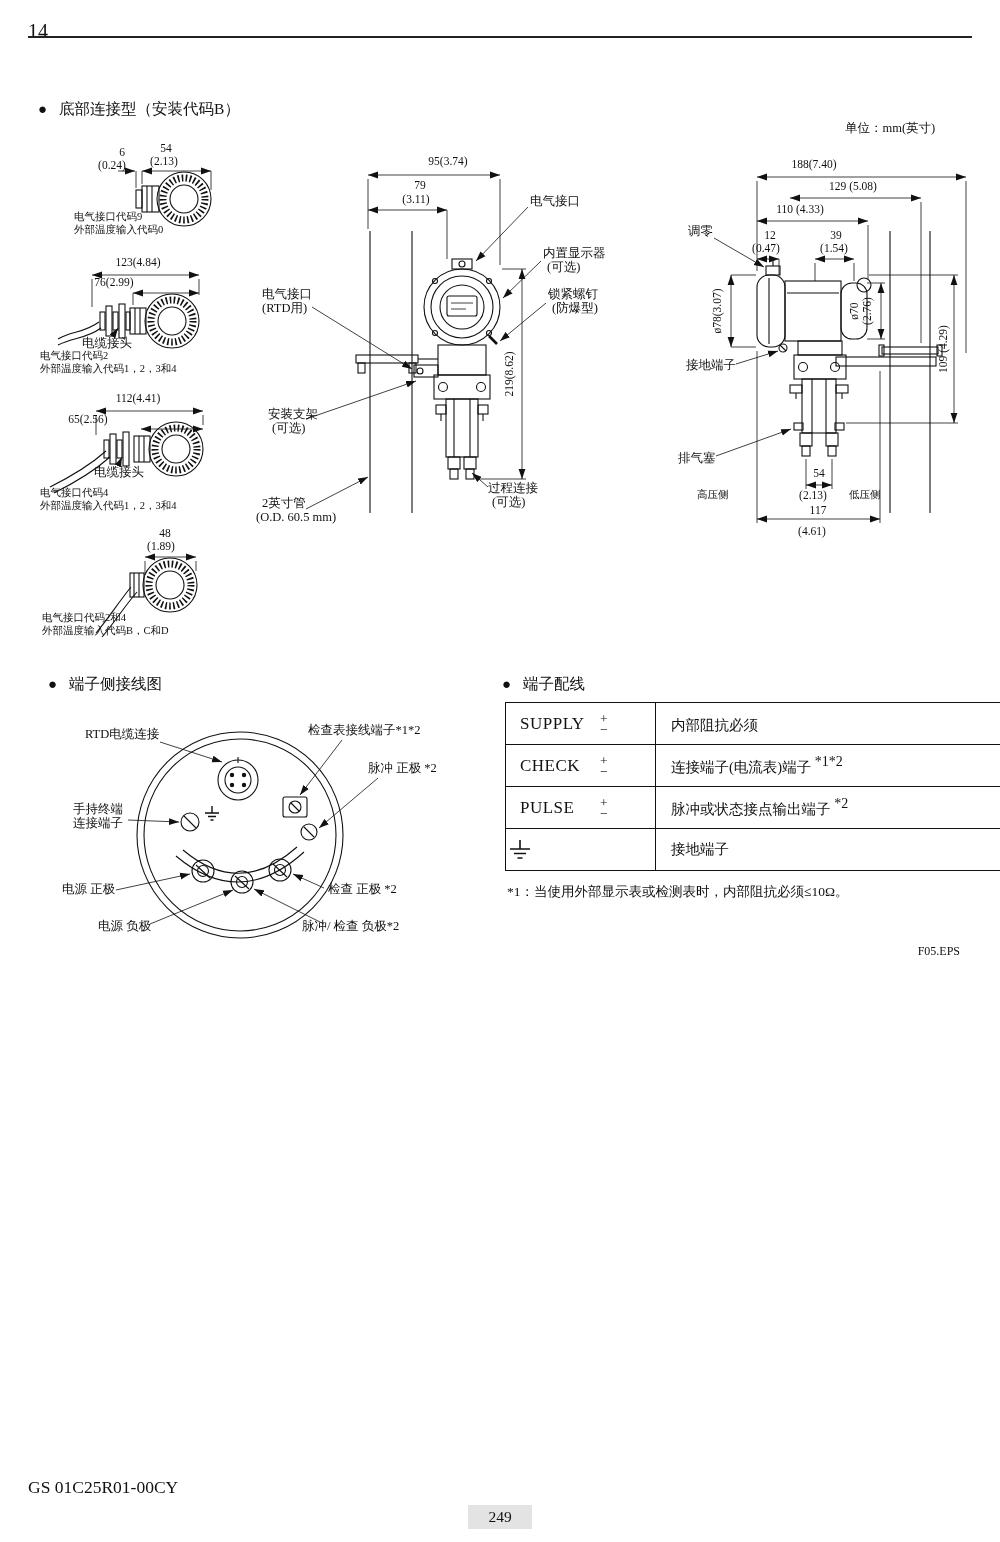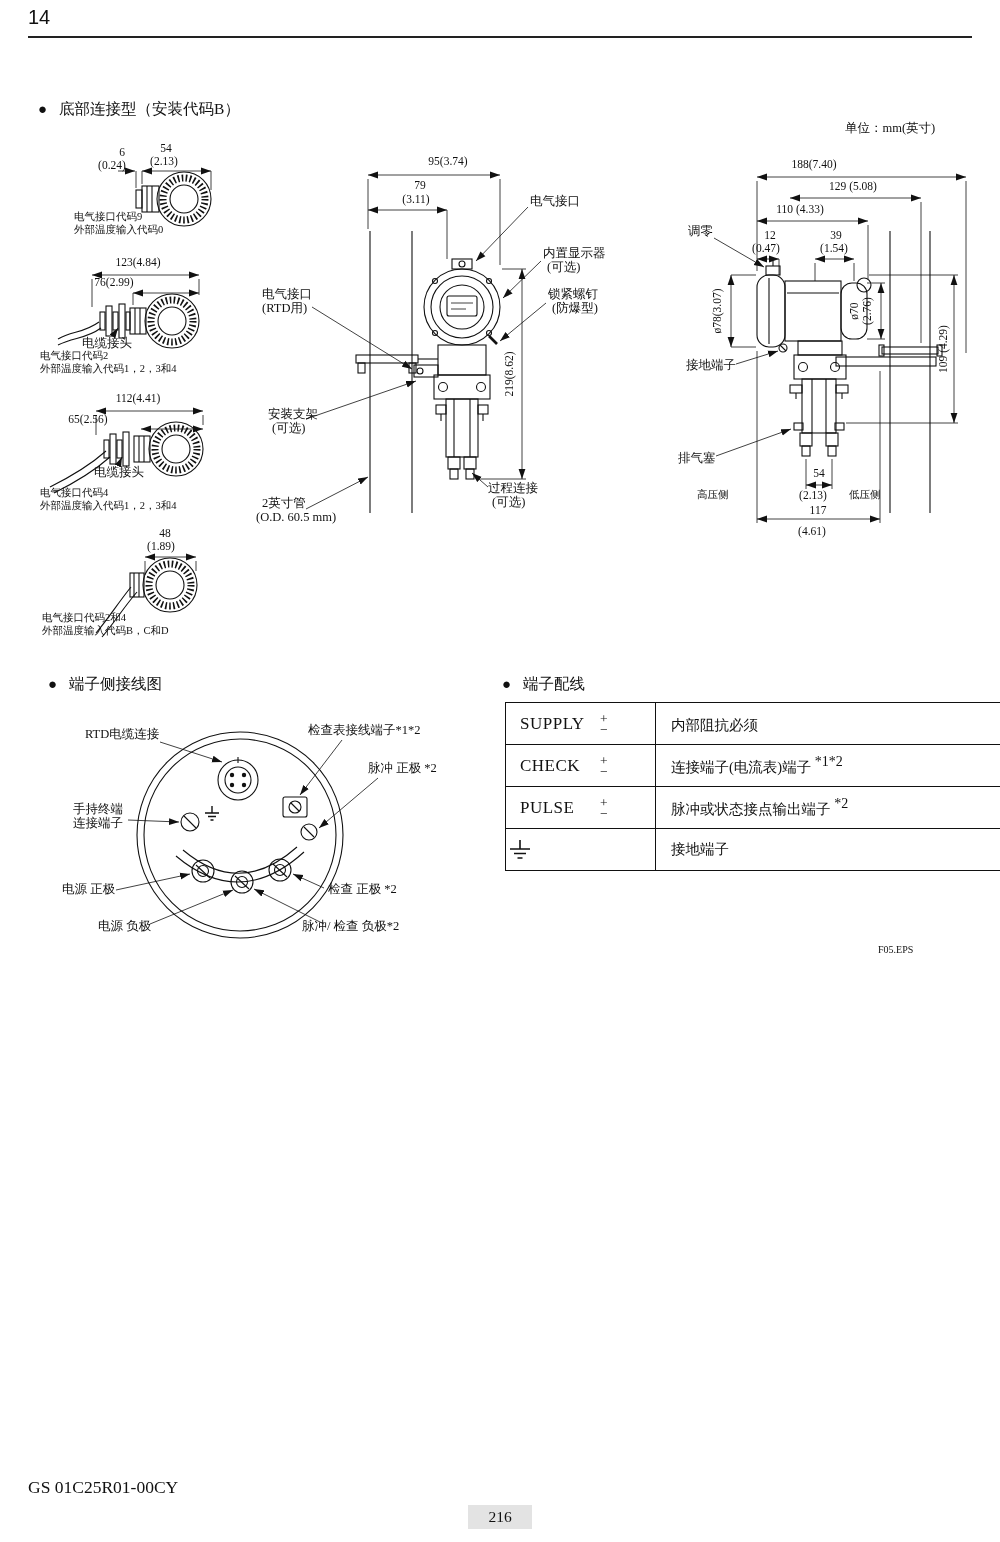--- a/index.html
+++ b/index.html
@@ -7,7 +7,7 @@
   body{width:1000px;height:1542px;position:relative;overflow:hidden;
        font-family:"Liberation Serif","DejaVu Serif",serif;color:#111}
   .abs{position:absolute}
-  .chapter{position:absolute;left:28px;top:6px;font-size:20px;font-family:Liberation Sans, sans-serif}
+  .chapter{position:absolute;left:28px;top:20px;font-size:20px;font-family:Liberation Serif, serif}
   .rule{position:absolute;left:28px;right:28px;top:36px;border-top:2px solid #222}
   .heading{position:absolute;display:flex;align-items:center;gap:12px}
   .bullet{font-size:15px;line-height:1}

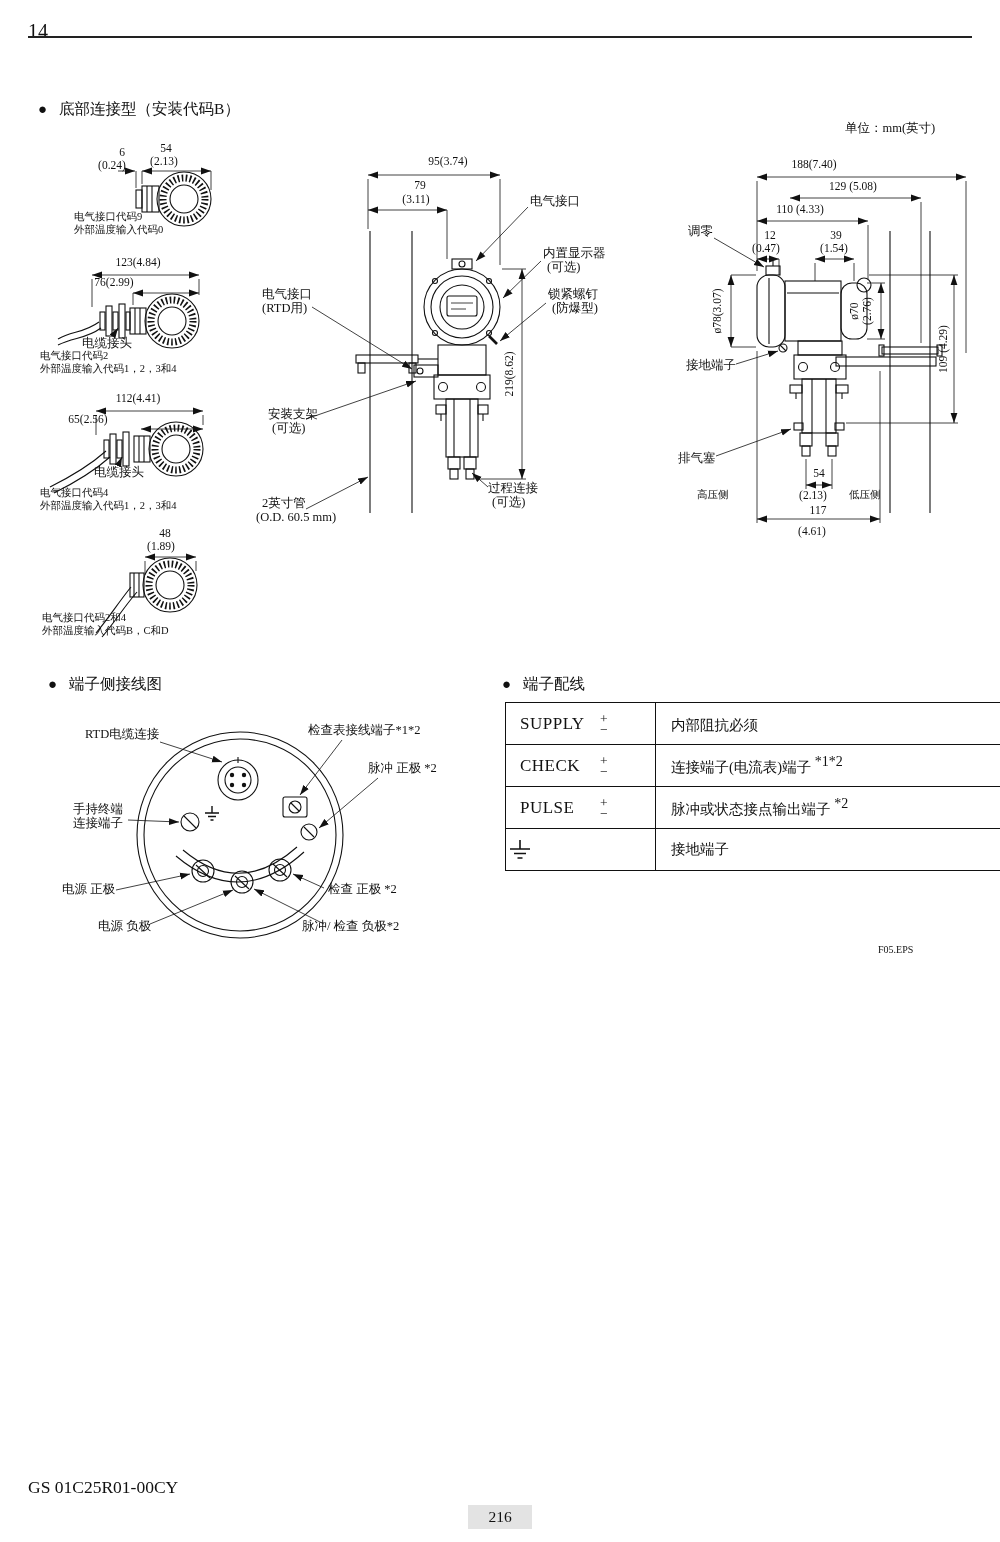--- a/index.html
+++ b/index.html
@@ -421,6 +421,7 @@
 </div>
 
 <div class="notes">
+  <div>*1：当使用外部显示表或检测表时，内部阻抗必须≤10Ω。</div>
 </div>
 
 <div class="figref">F05.EPS</div>

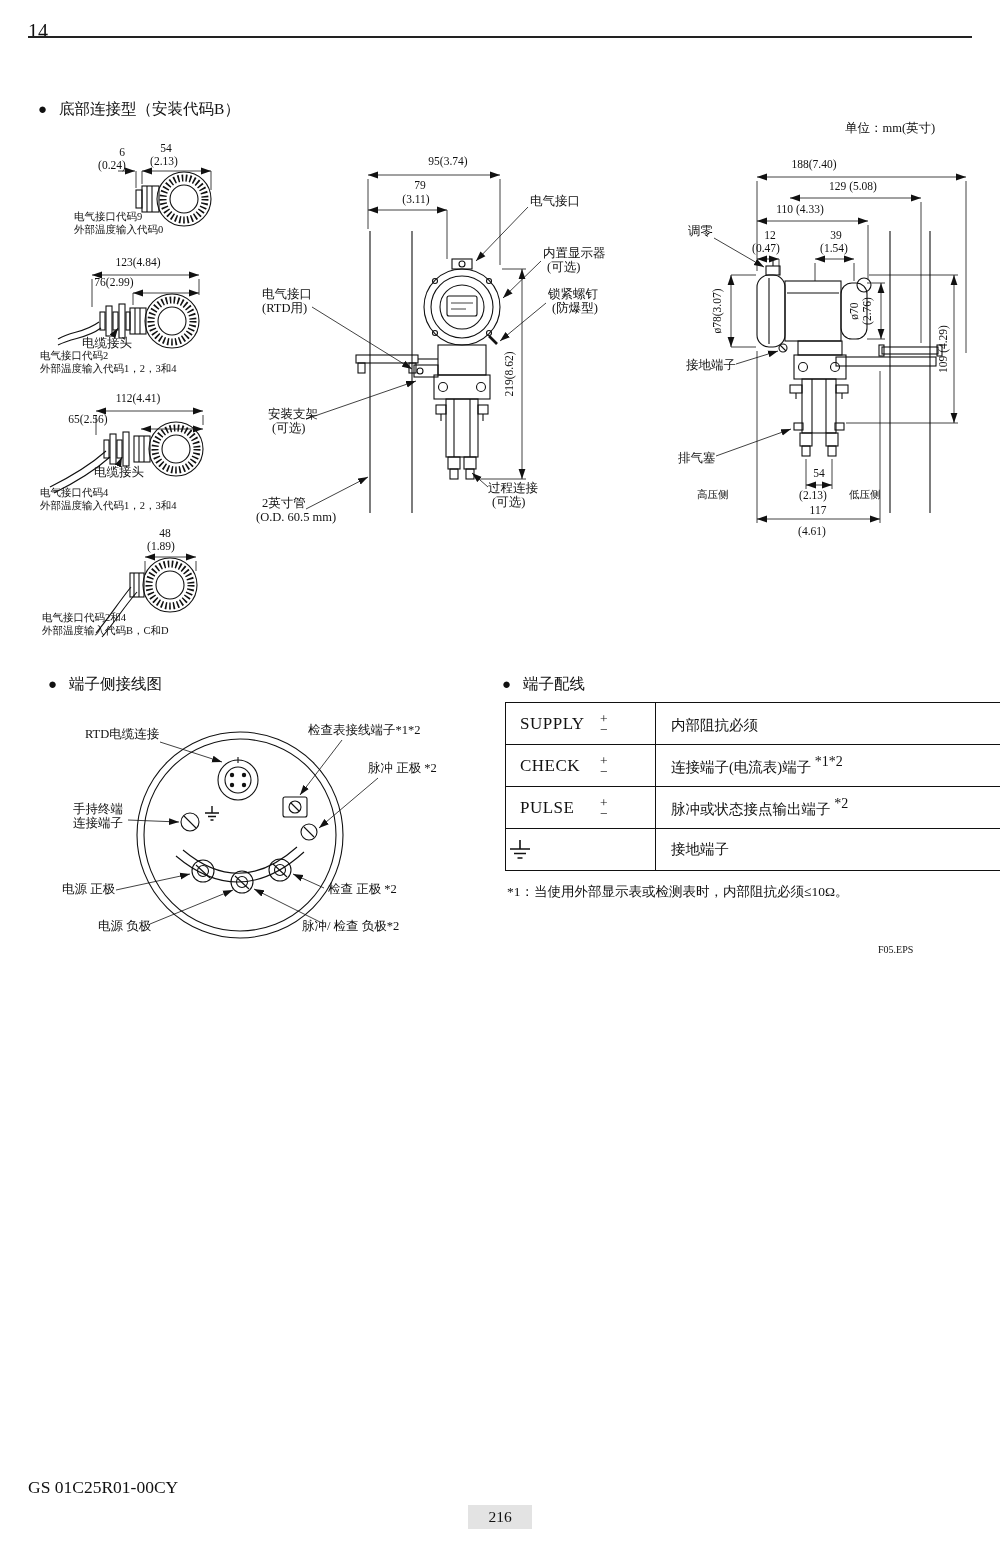--- a/index.html
+++ b/index.html
@@ -33,7 +33,7 @@
   td.dcell{padding-left:15px;font-size:14.5px}
   td.dcell sup{font-size:14px}
   .notes{position:absolute;left:507px;top:881px;width:432px;font-size:13.5px;line-height:22px}
-  .figref{position:absolute;left:878px;top:944px;width:82px;font-size:10px}
+  .figref{position:absolute;left:878px;top:944px;width:82px;text-align:right;font-size:12px}
   .docnum{position:absolute;left:28px;top:1477px;font-size:17.5px}
   .pagenum{position:absolute;left:468px;top:1505px;width:64px;text-align:center;
            background:#e3e3e3;font-size:15.5px;padding:3px 0}

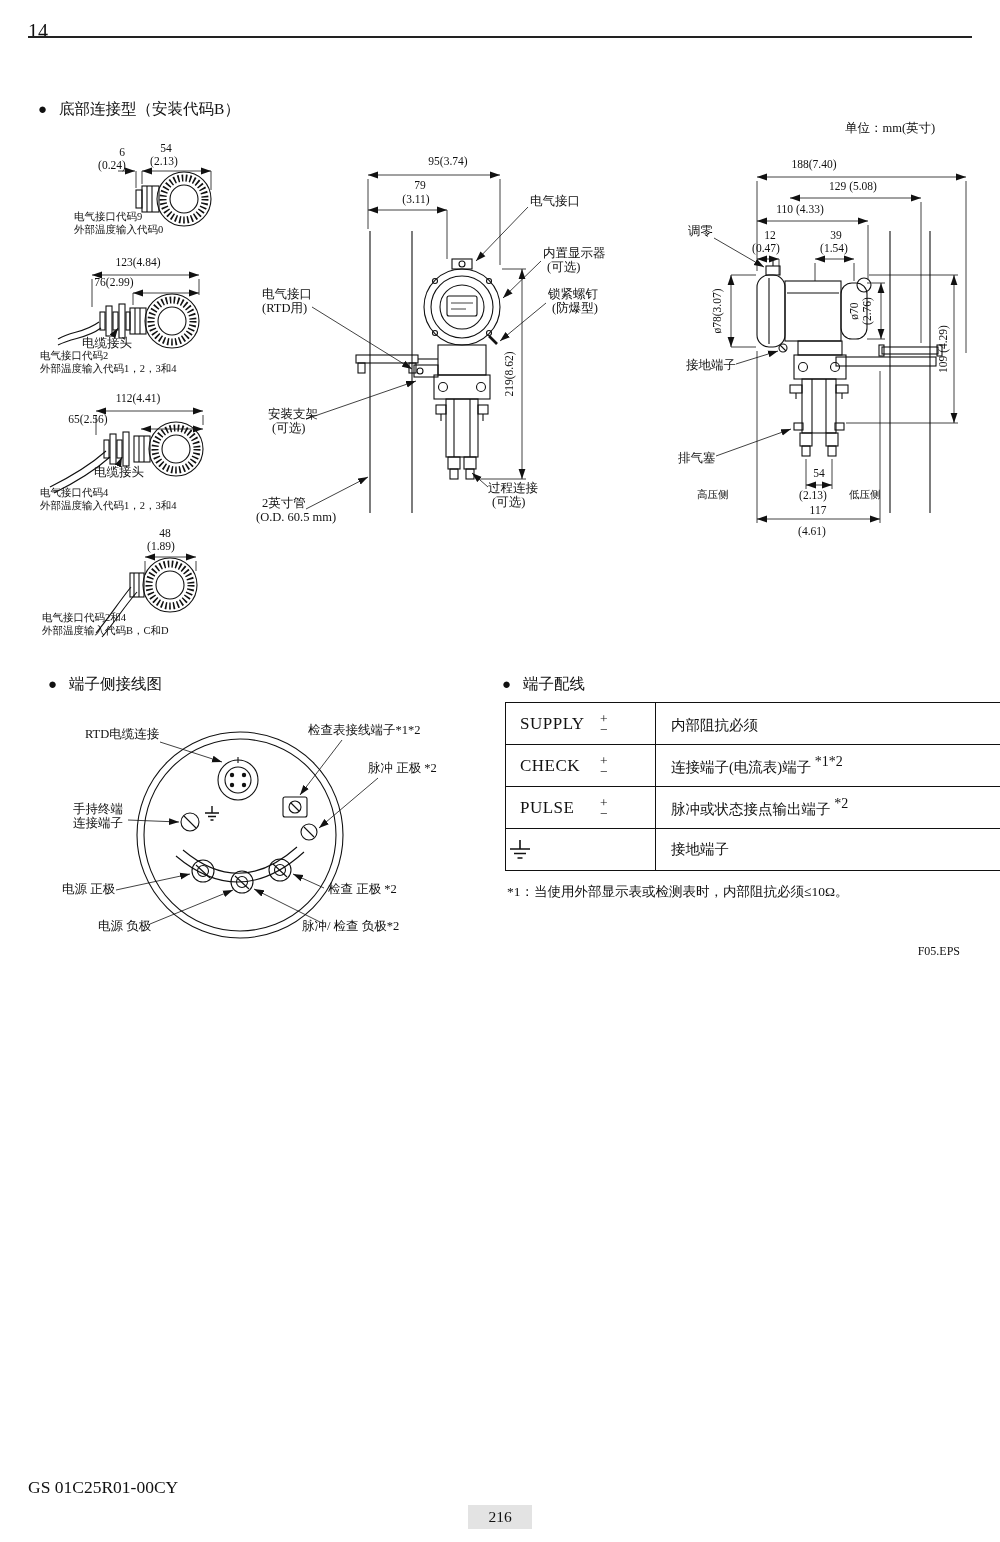--- a/index.html
+++ b/index.html
@@ -427,6 +427,6 @@
 <div class="figref">F05.EPS</div>
 
 <div class="docnum">GS 01C25R01-00CY</div>
-<div class="pagenum">216</div>
+<div class="pagenum">249</div>
 
 </body></html>

